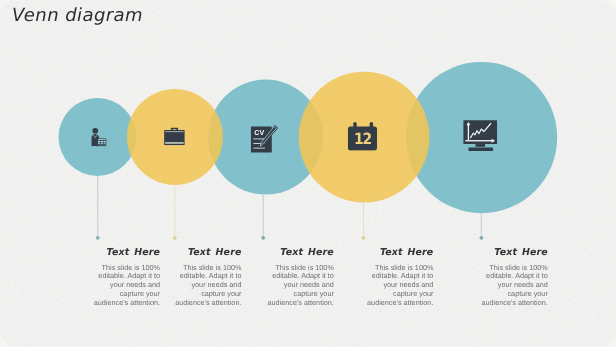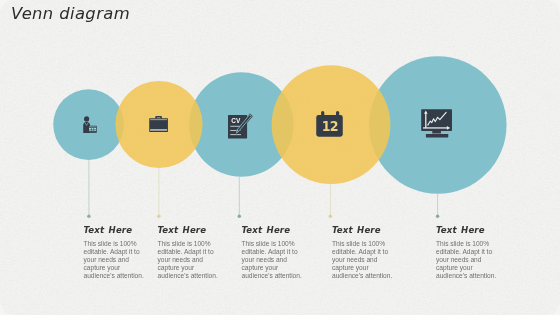--- a/index.html
+++ b/index.html
@@ -22,7 +22,7 @@
   }
   svg.venn{position:absolute;left:0;top:0;}
   svg.icon{position:absolute;}
-  .col{position:absolute;}
+  .col{position:absolute;text-align:right;}
   .colhead{
     font-family:"DejaVu Sans",sans-serif;font-style:italic;
     font-size:8.6px;font-weight:600;color:#363636;letter-spacing:.1px;

